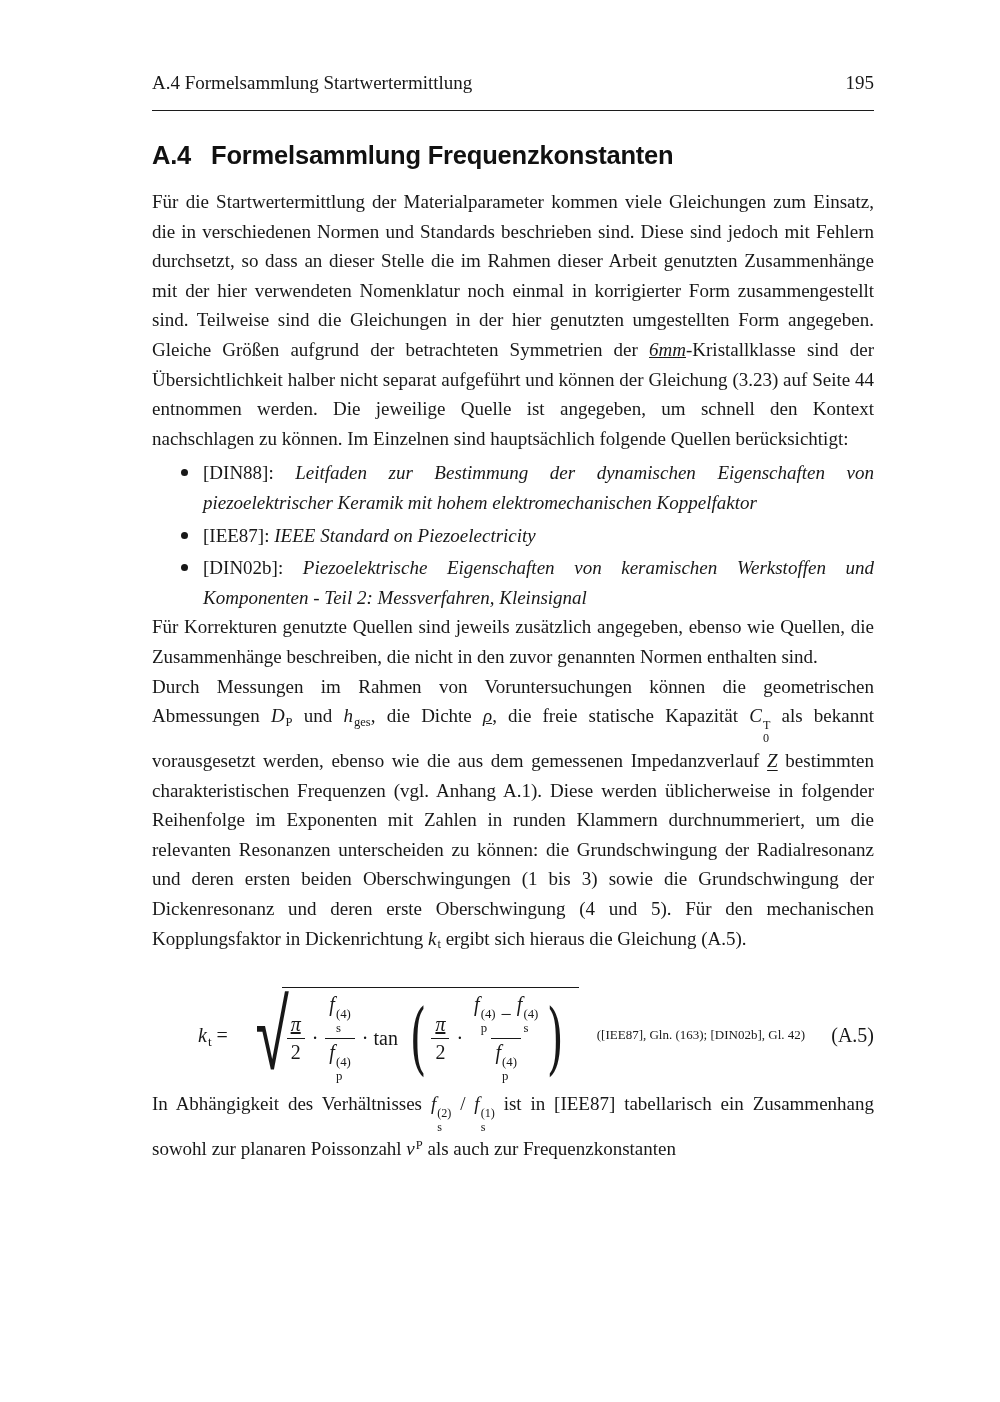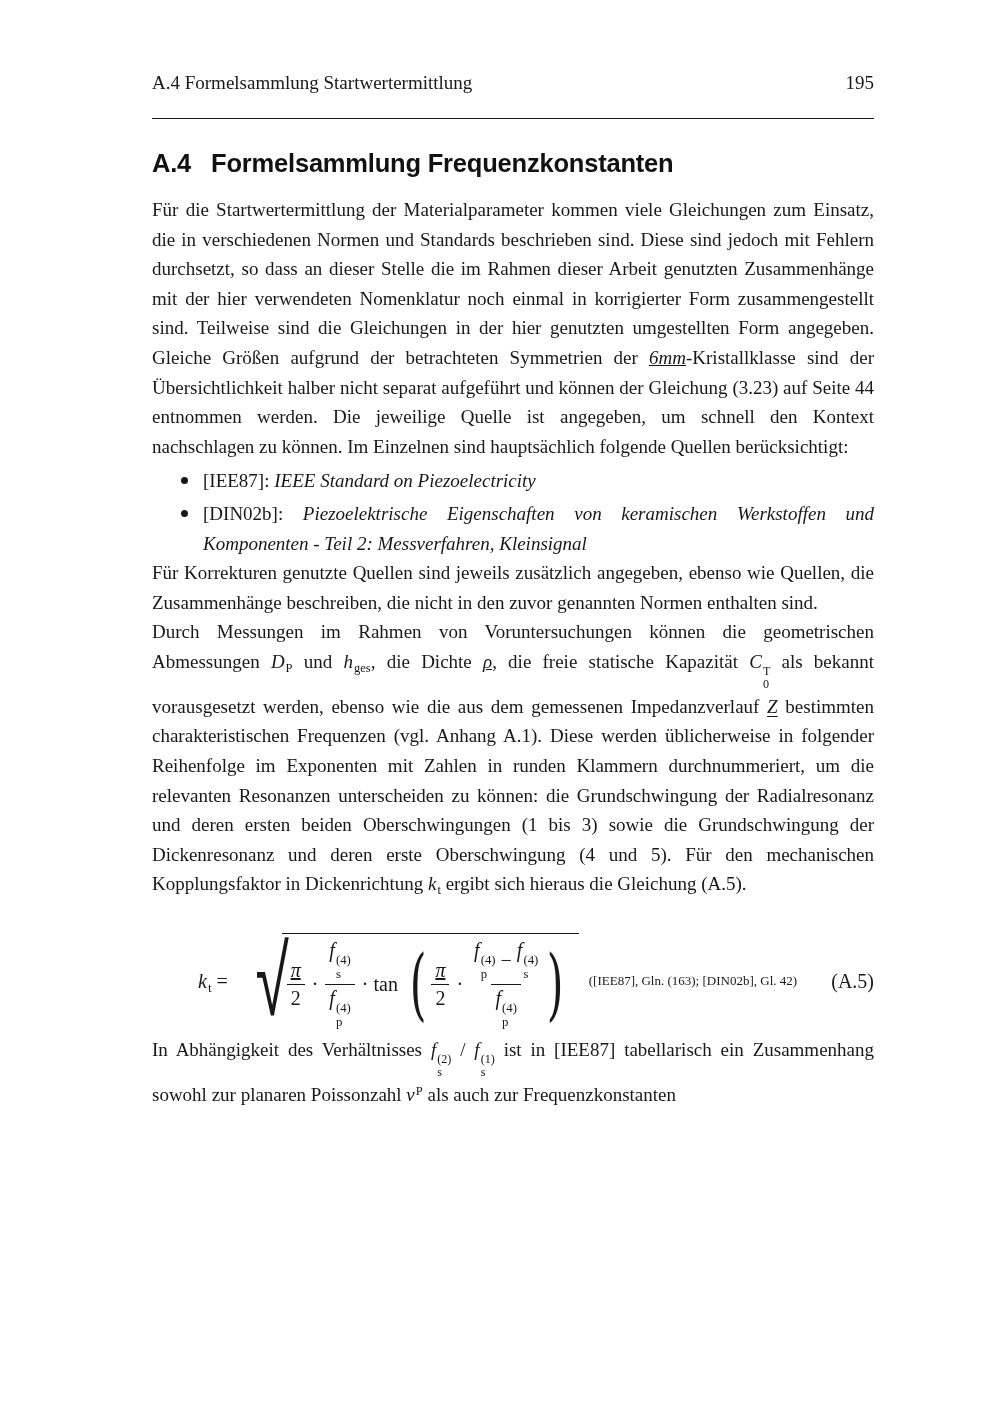--- a/index.html
+++ b/index.html
@@ -12,7 +12,7 @@
   
   .running-header{
     display:flex;justify-content:space-between;align-items:baseline;
-    margin-top:72px;font-size:19px;padding-bottom:24px;
+    margin-top:72px;font-size:19px;padding-bottom:16px;
     border-bottom:1.6px solid #1c1c1c;
   }
 

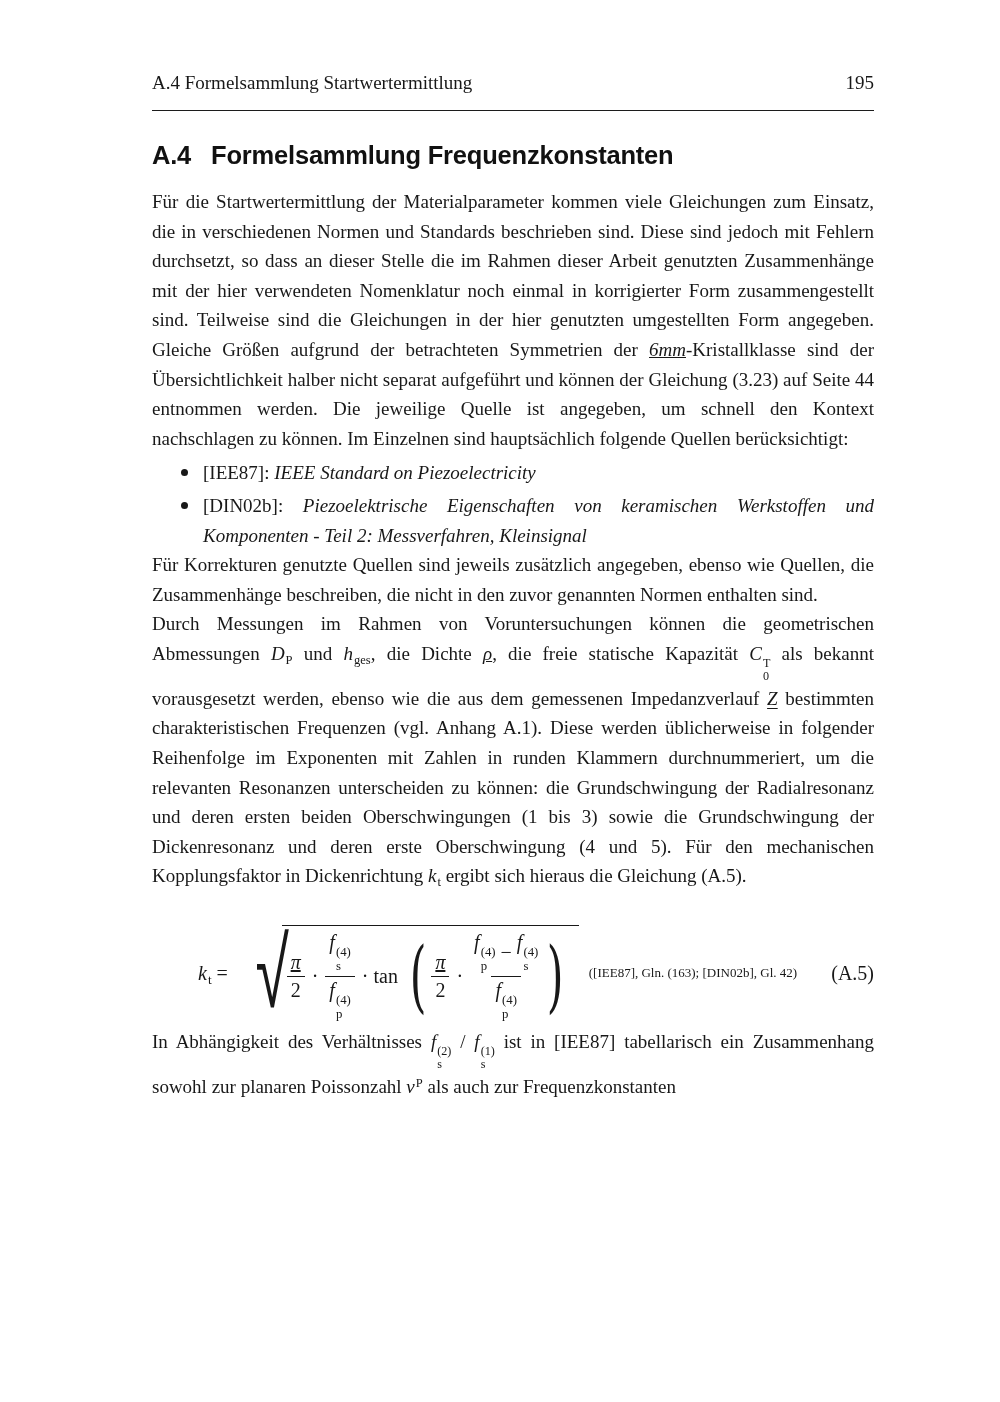--- a/index.html
+++ b/index.html
@@ -97,6 +97,9 @@
 
     <div class="bullet-list">
       <div class="bullet-item">
+        <span class="bullet-dot"></span><span>[DIN88]: </span><span class="bullet-title">Leitfaden zur Bestimmung der dynamischen Eigenschaften von piezoelektrischer Keramik mit hohem elektromechanischen Koppelfaktor</span>
+      </div>
+      <div class="bullet-item">
         <span class="bullet-dot"></span><span>[IEE87]: </span><span class="bullet-title">IEEE Standard on Piezoelectricity</span>
       </div>
       <div class="bullet-item">

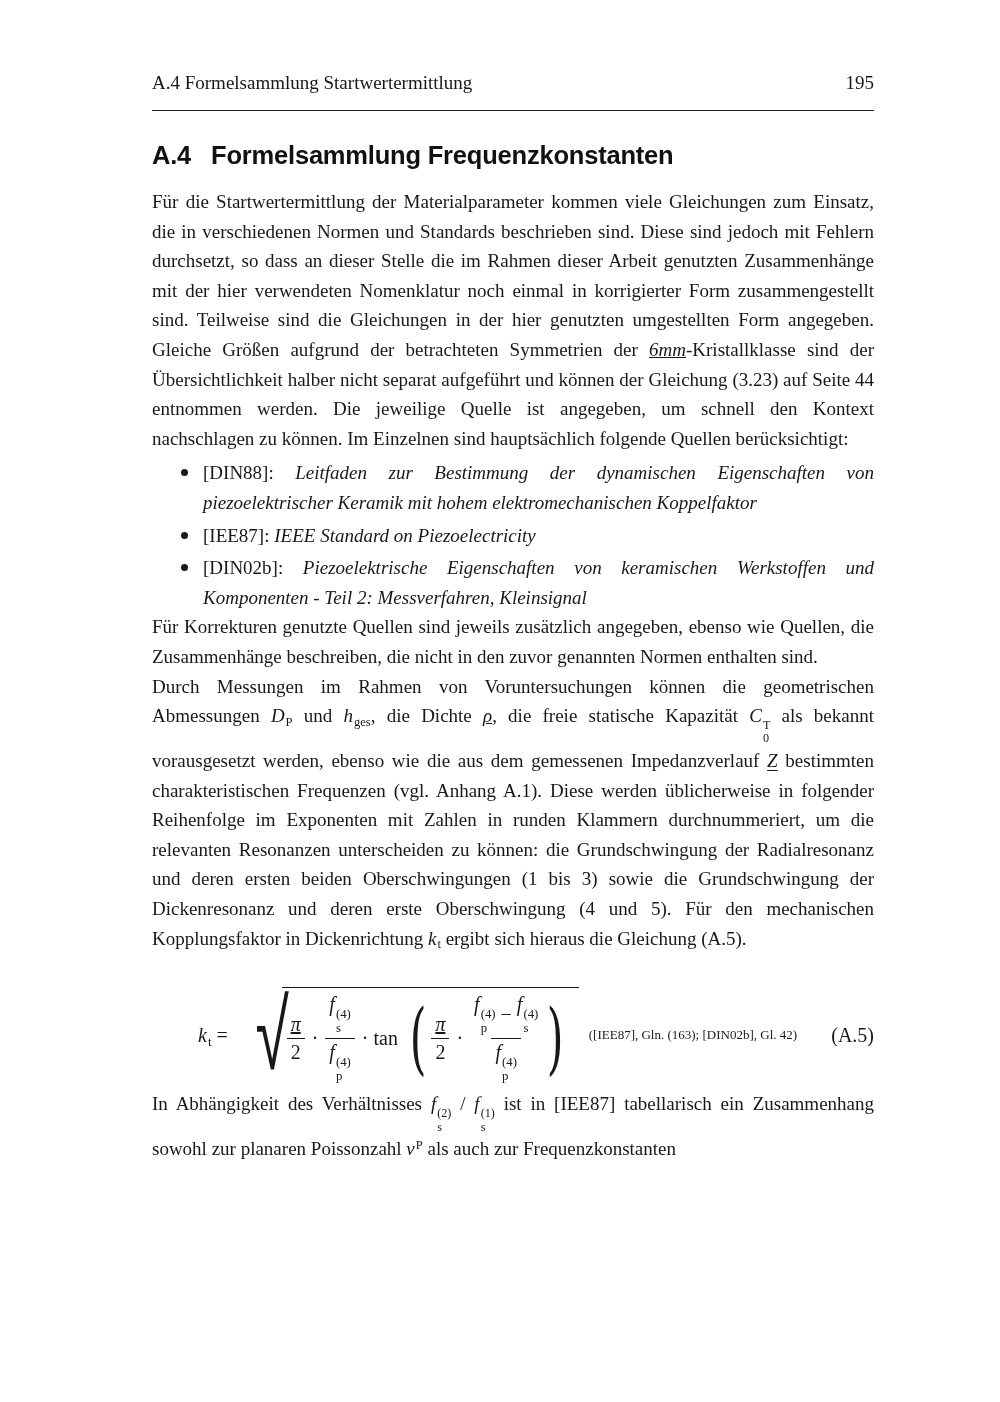--- a/index.html
+++ b/index.html
@@ -74,7 +74,7 @@
     transform:scaleX(0.55);
   }
   .paren-mid{display:inline-flex;align-items:center;margin:0 -4px;}
-  .eq-cite{font-size:13px;margin-left:10px;white-space:nowrap;color:#181818;}
+  .eq-cite{font-size:13px;margin-left:18px;white-space:nowrap;color:#181818;}
   .eq-num{font-size:20px;margin-left:auto;font-family:Liberation Serif, serif;}
 </style>
 </head>

